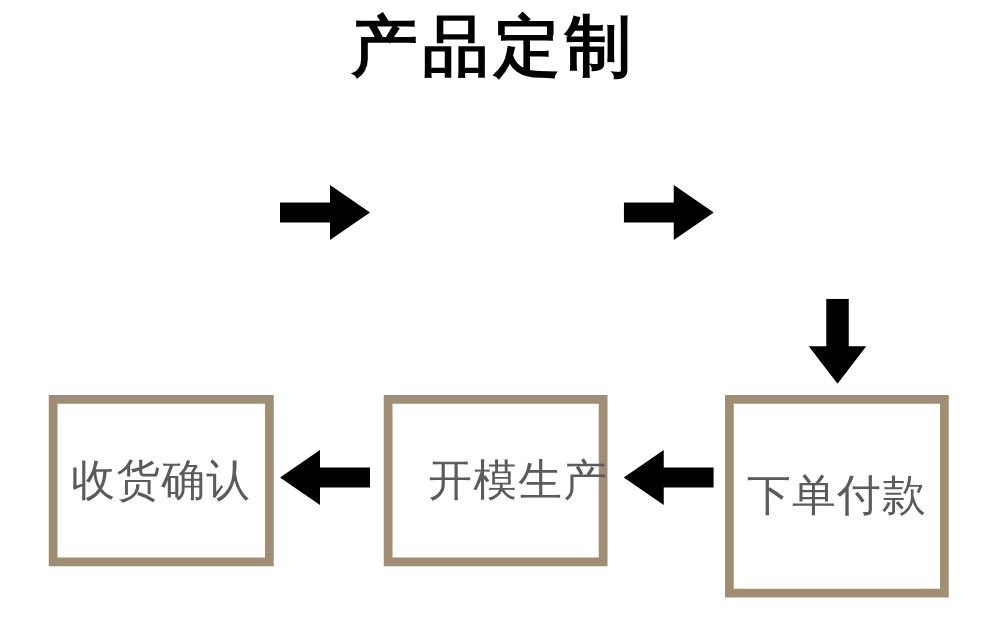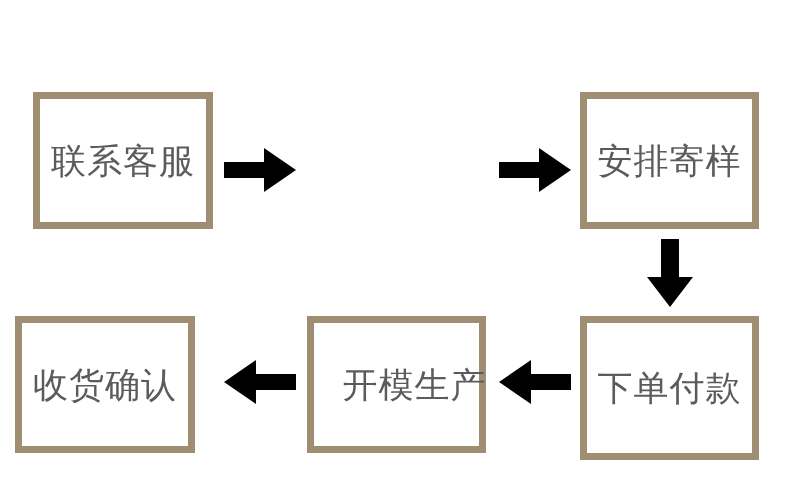--- a/index.html
+++ b/index.html
@@ -58,6 +58,7 @@
 
 <div id="canvas">
 
+  <div id="page-title">产品定制</div>
 
   <div class="step-box" style="left:33px; top:92px; width:180px; height:137px; border-color:#a08e72;">
     <span class="step-label">联系客服</span>

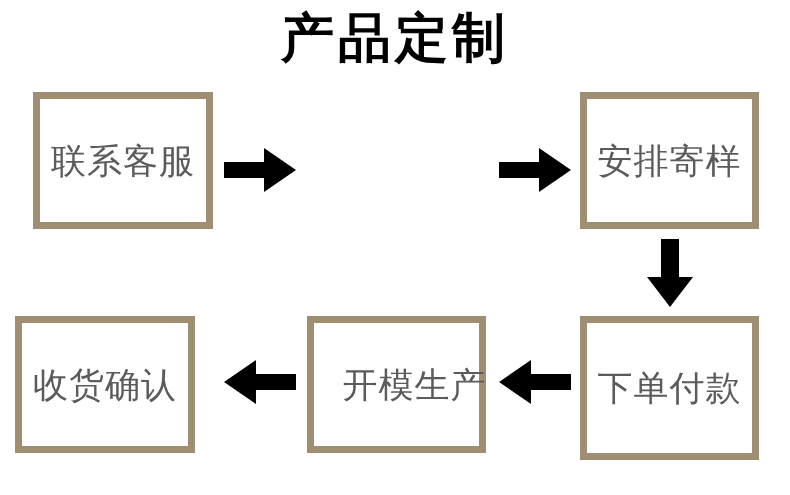--- a/index.html
+++ b/index.html
@@ -60,9 +60,6 @@
 
   <div id="page-title">产品定制</div>
 
-  <div class="step-box" style="left:33px; top:92px; width:180px; height:137px; border-color:#a08e72;">
-    <span class="step-label">联系客服</span>
-  </div>
 
 
   <div class="step-box" style="left:580px; top:92px; width:179px; height:137px; border-color:#a08e72;">

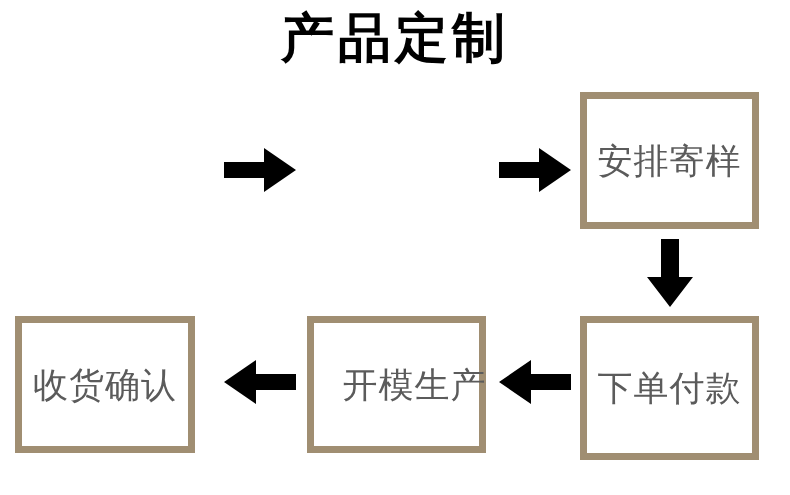--- a/index.html
+++ b/index.html
@@ -62,9 +62,6 @@
 
 
 
-  <div class="step-box" style="left:580px; top:92px; width:179px; height:137px; border-color:#a08e72;">
-    <span class="step-label">安排寄样</span>
-  </div>
 
   <div class="step-box" style="left:580px; top:316px; width:179px; height:144px; border-color:#a08e72;align-items:center;">
     <span class="step-label">下单付款</span>

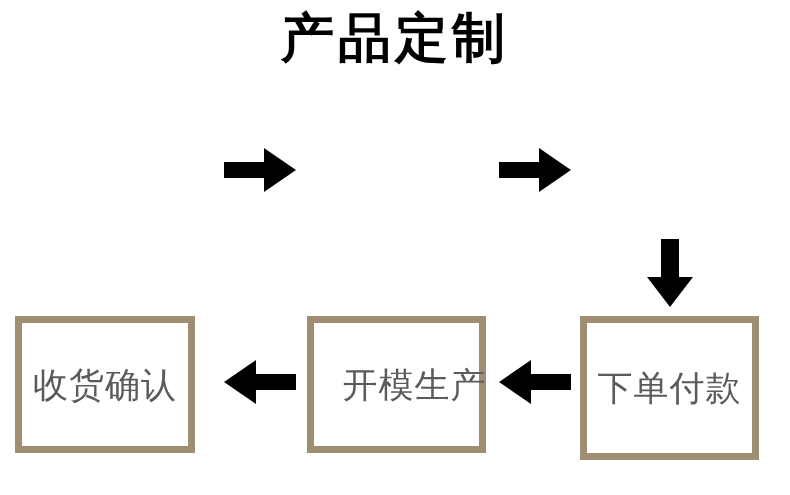--- a/index.html
+++ b/index.html
@@ -71,7 +71,7 @@
     <span class="step-label">开模生产</span>
   </div>
 
-  <div class="step-box" style="left:15px; top:316px; width:180px; height:137px; border-color:#a08e72;">
+  <div class="step-box" style="left:39px; top:316px; width:180px; height:137px; border-color:#a08e72;">
     <span class="step-label">收货确认</span>
   </div>
 

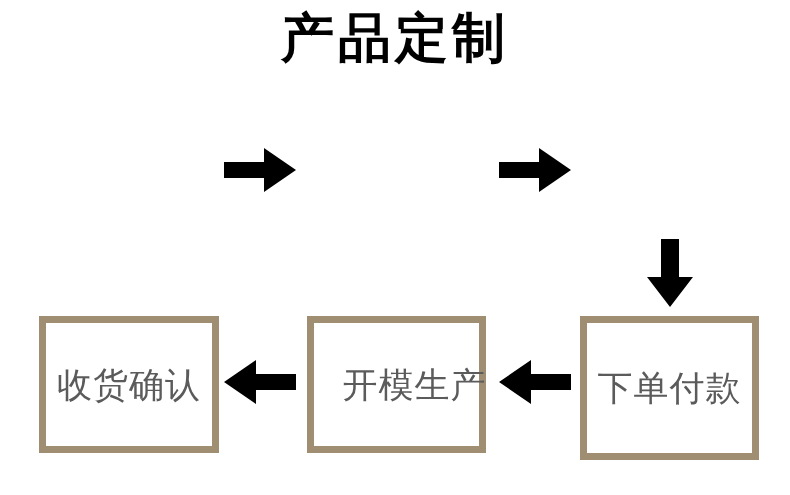--- a/index.html
+++ b/index.html
@@ -63,7 +63,7 @@
 
 
 
-  <div class="step-box" style="left:580px; top:316px; width:179px; height:144px; border-color:#a08e72;align-items:center;">
+  <div class="step-box" style="left:580px; top:316px; width:179px; height:162px; border-color:#a08e72;align-items:center;">
     <span class="step-label">下单付款</span>
   </div>
 

